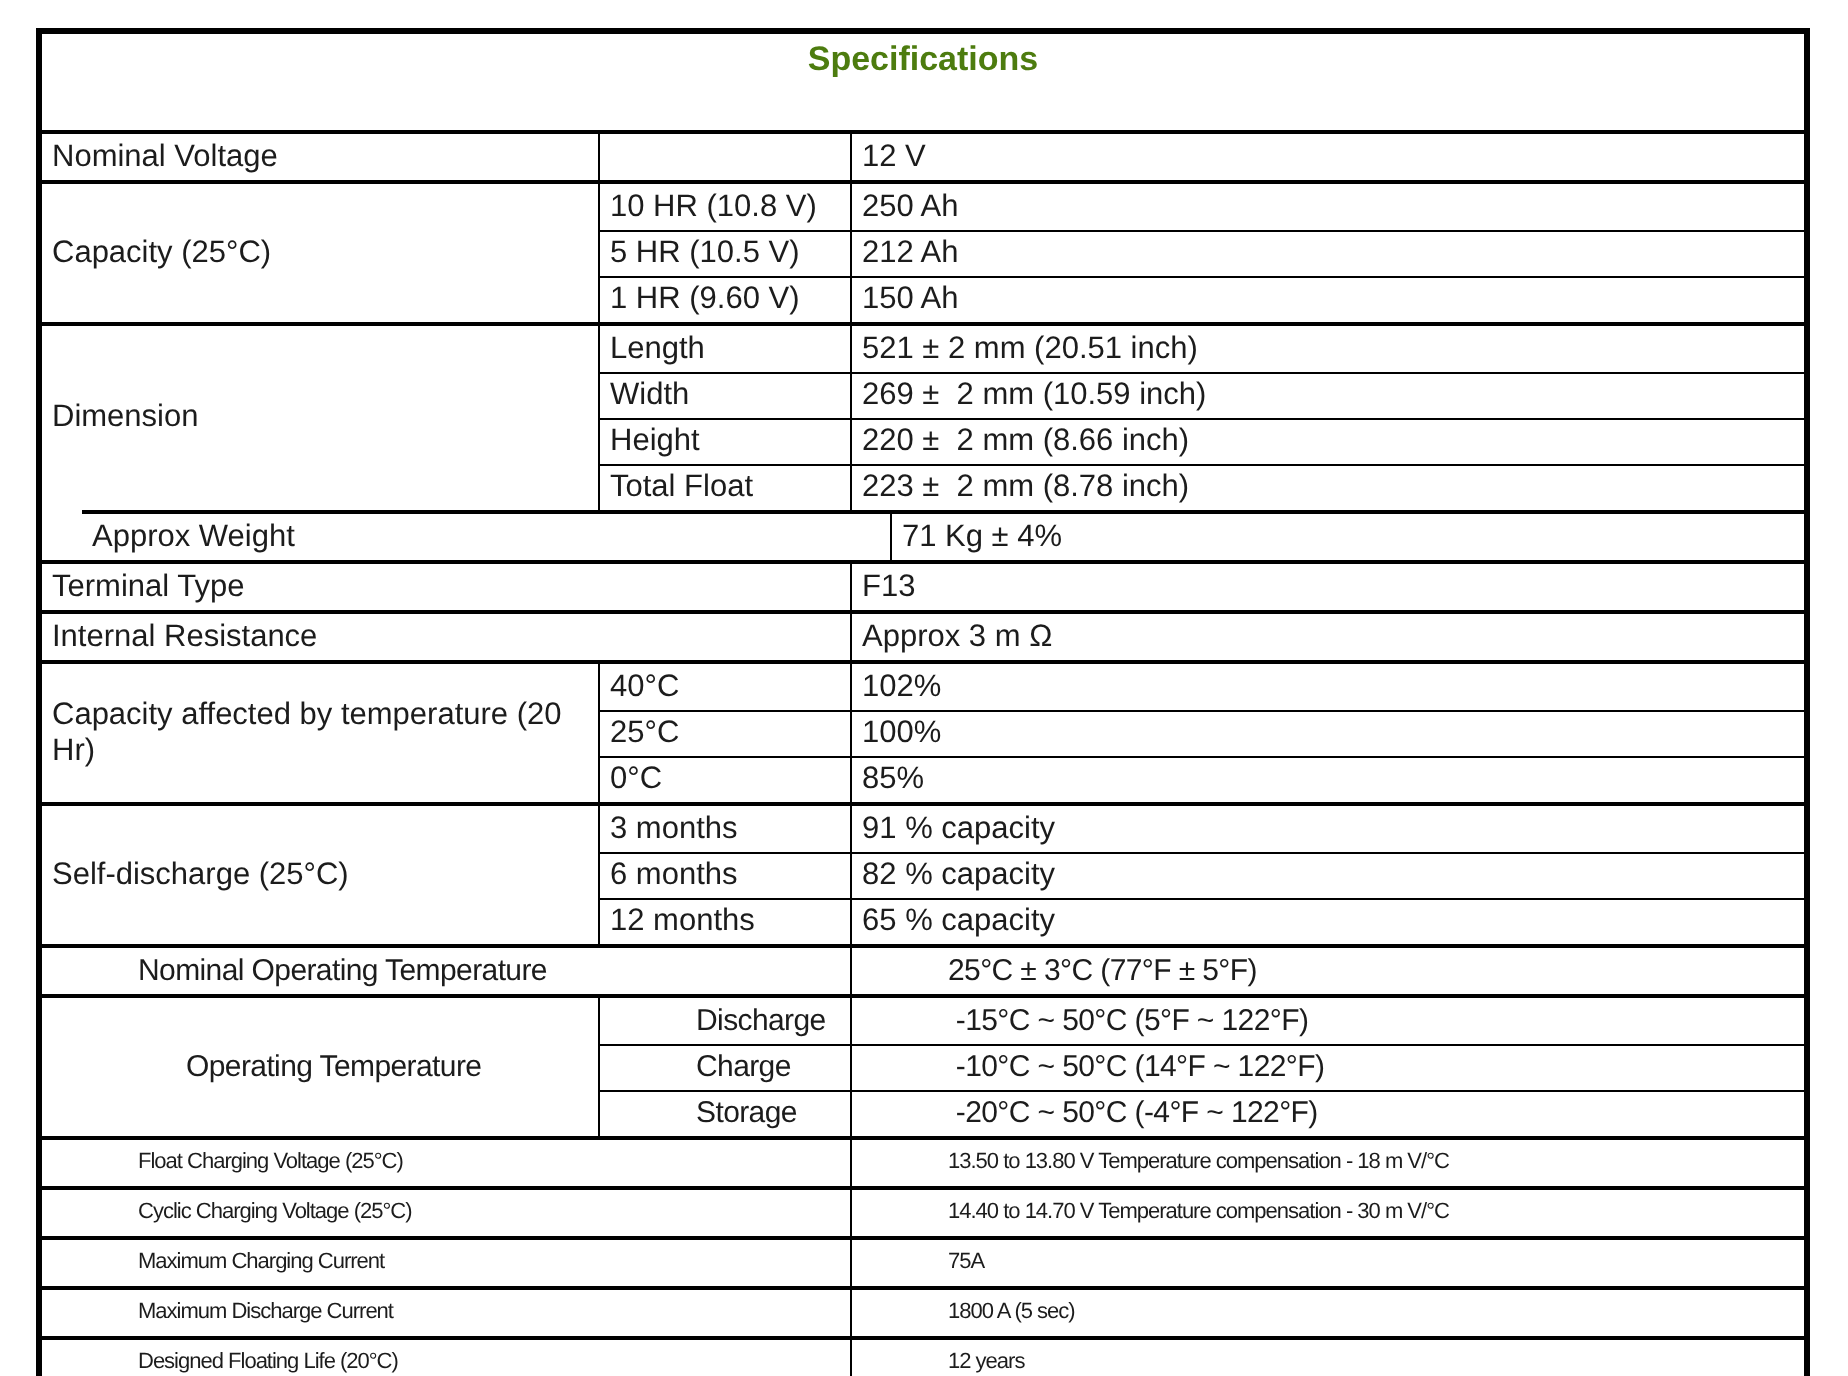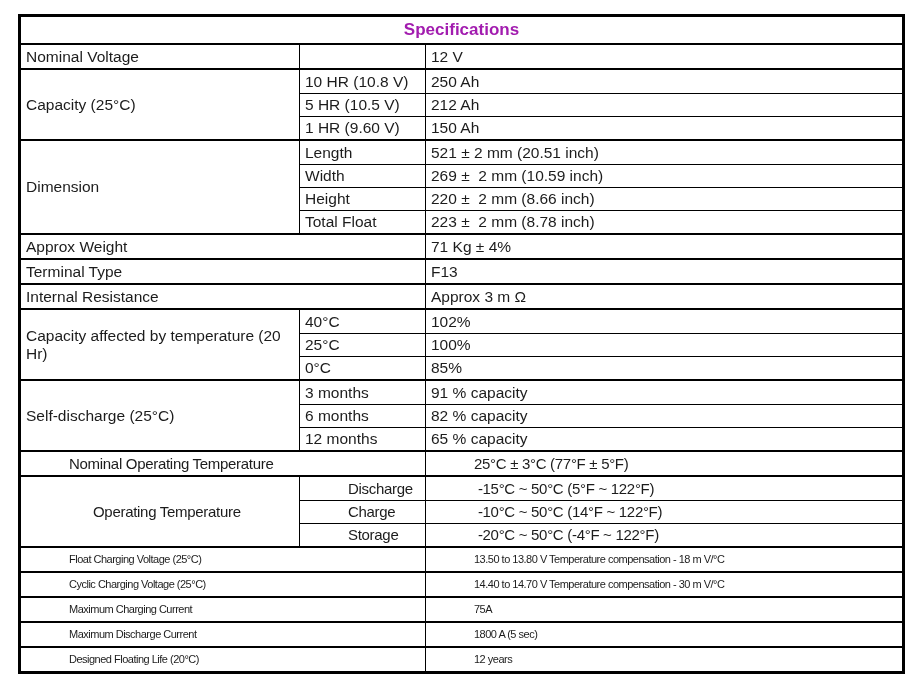--- a/index.html
+++ b/index.html
@@ -14,7 +14,7 @@
   }
   .title-row{
     height:26px;display:flex;align-items:center;justify-content:center;
-    font-size:17px;font-weight:bold;color:#a21caf;
+    font-size:17px;font-weight:bold;color:#4d7c0f;
   }
   .group{display:grid;border-top:2px solid #000;}
   .g3{grid-template-columns:278px 126px 1fr;}

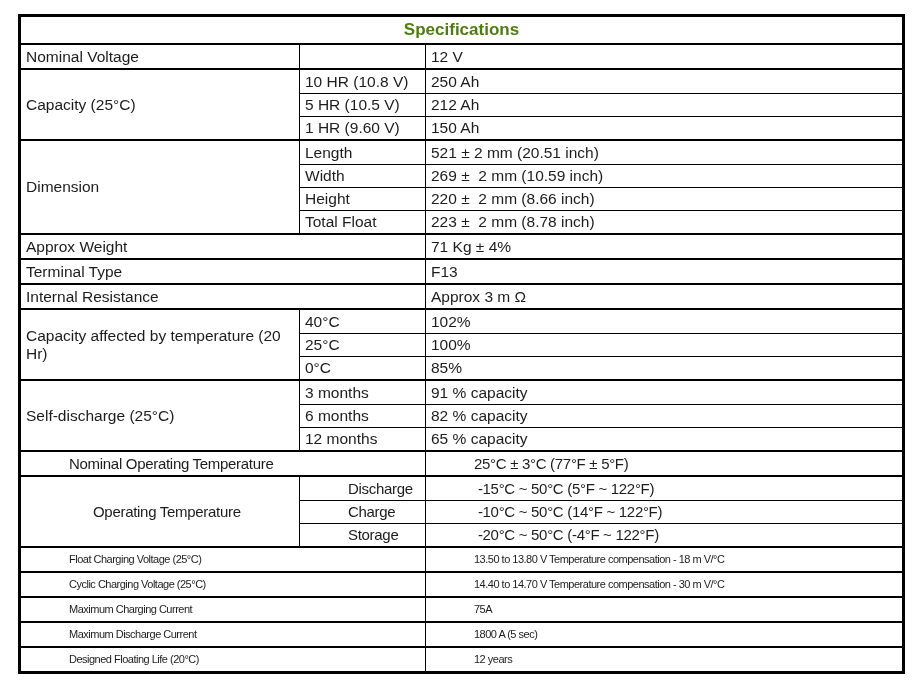--- a/index.html
+++ b/index.html
@@ -39,7 +39,7 @@
   <div class="spec-table">
     <div class="title-row">Specifications</div>
     <div id="groups">
-        <div class="group g3" style="grid-template-rows: repeat(1, 23px);">
+        <div class="group g3" style="grid-template-rows: repeat(1, 23px); margin-top: 22px;">
           <div class="cell label" style="grid-row: 1 / span 1;">
             <span>Nominal Voltage</span>
           </div>

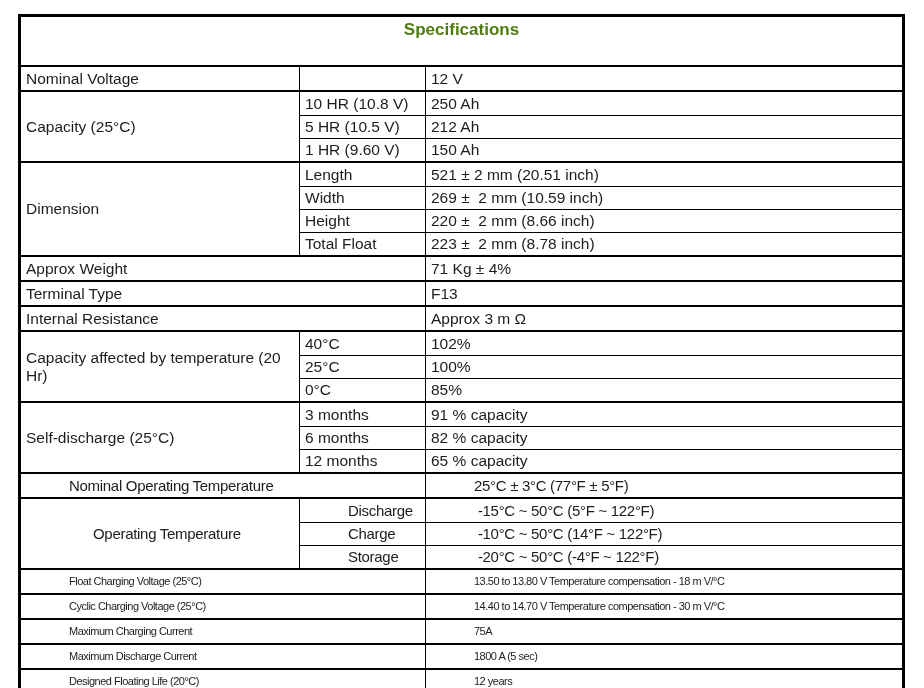--- a/index.html
+++ b/index.html
@@ -102,7 +102,7 @@
             <span>223 ±  2 mm (8.78 inch)</span>
           </div>
         </div>
-        <div class="group g2" style="grid-template-rows: repeat(1, 23px);">
+        <div class="group g2" style="grid-template-rows: repeat(1, 23px); margin-left: 20px;">
           <div class="cell label" style="grid-row: 1 / span 1;">
             <span>Approx Weight</span>
           </div>

